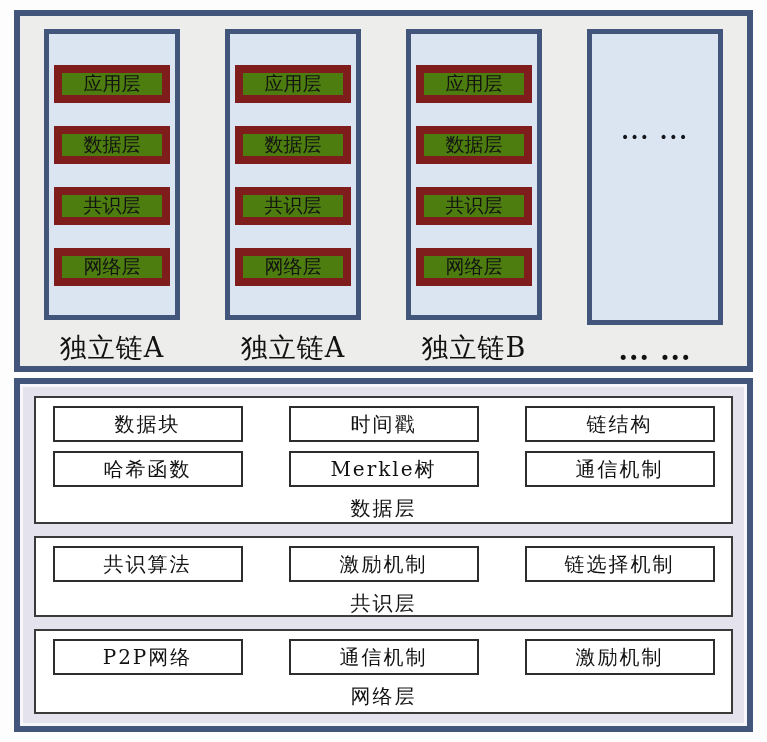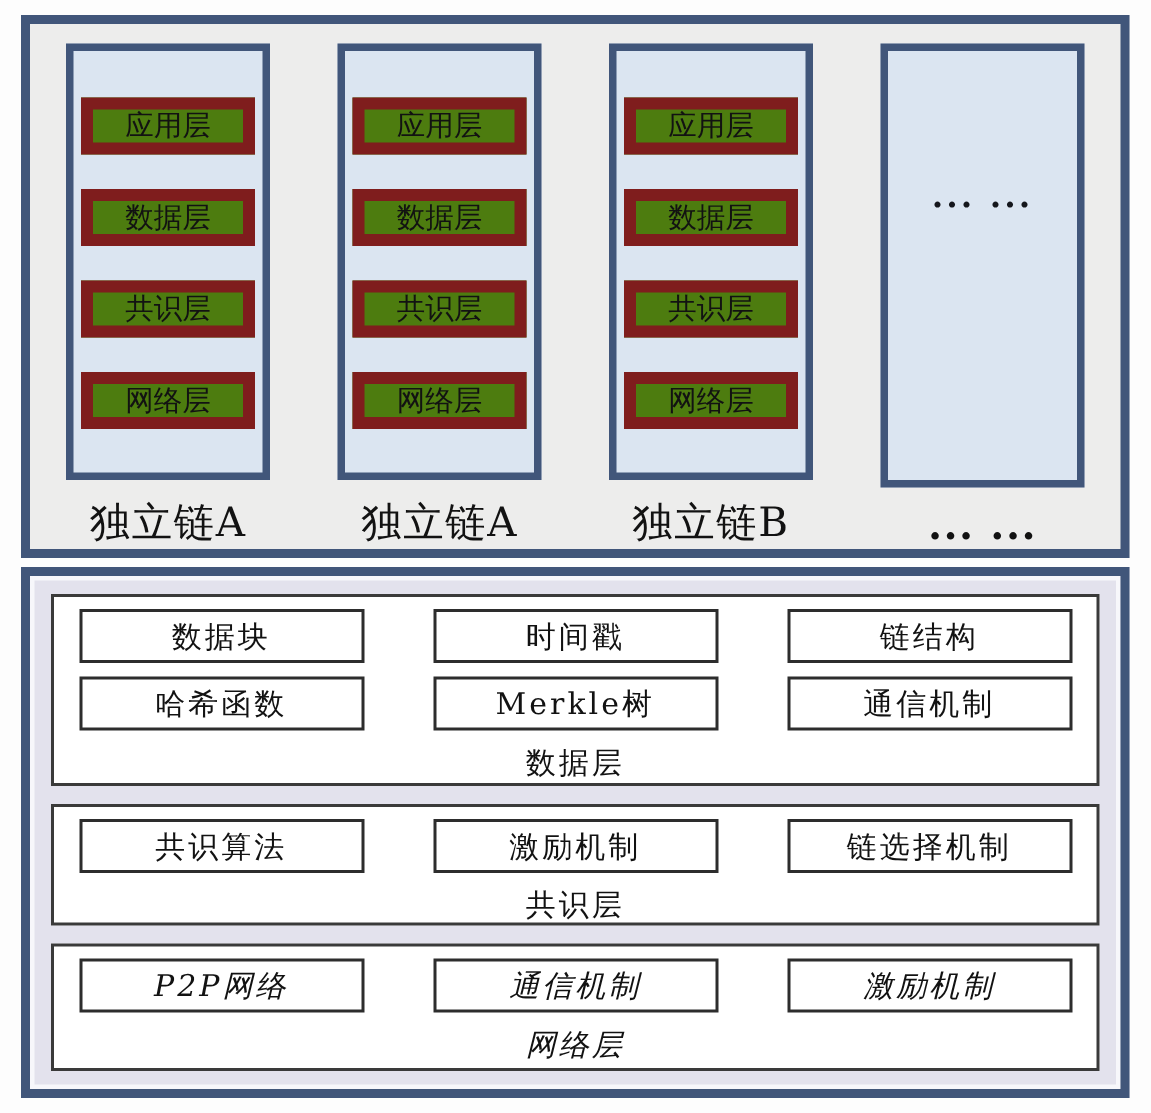--- a/index.html
+++ b/index.html
@@ -44,7 +44,7 @@
   }
   .group-data     { height:134px; }
   .group-consensus{ height:81px; }
-  .group-network  { height:105px;font-style:italic; }
+  .group-network  { height:105px; }
   .box-row { display:flex; justify-content:center; gap:46px; margin-bottom:9px; }
   .small-box {
     width:190px; height:36px; box-sizing:border-box;

